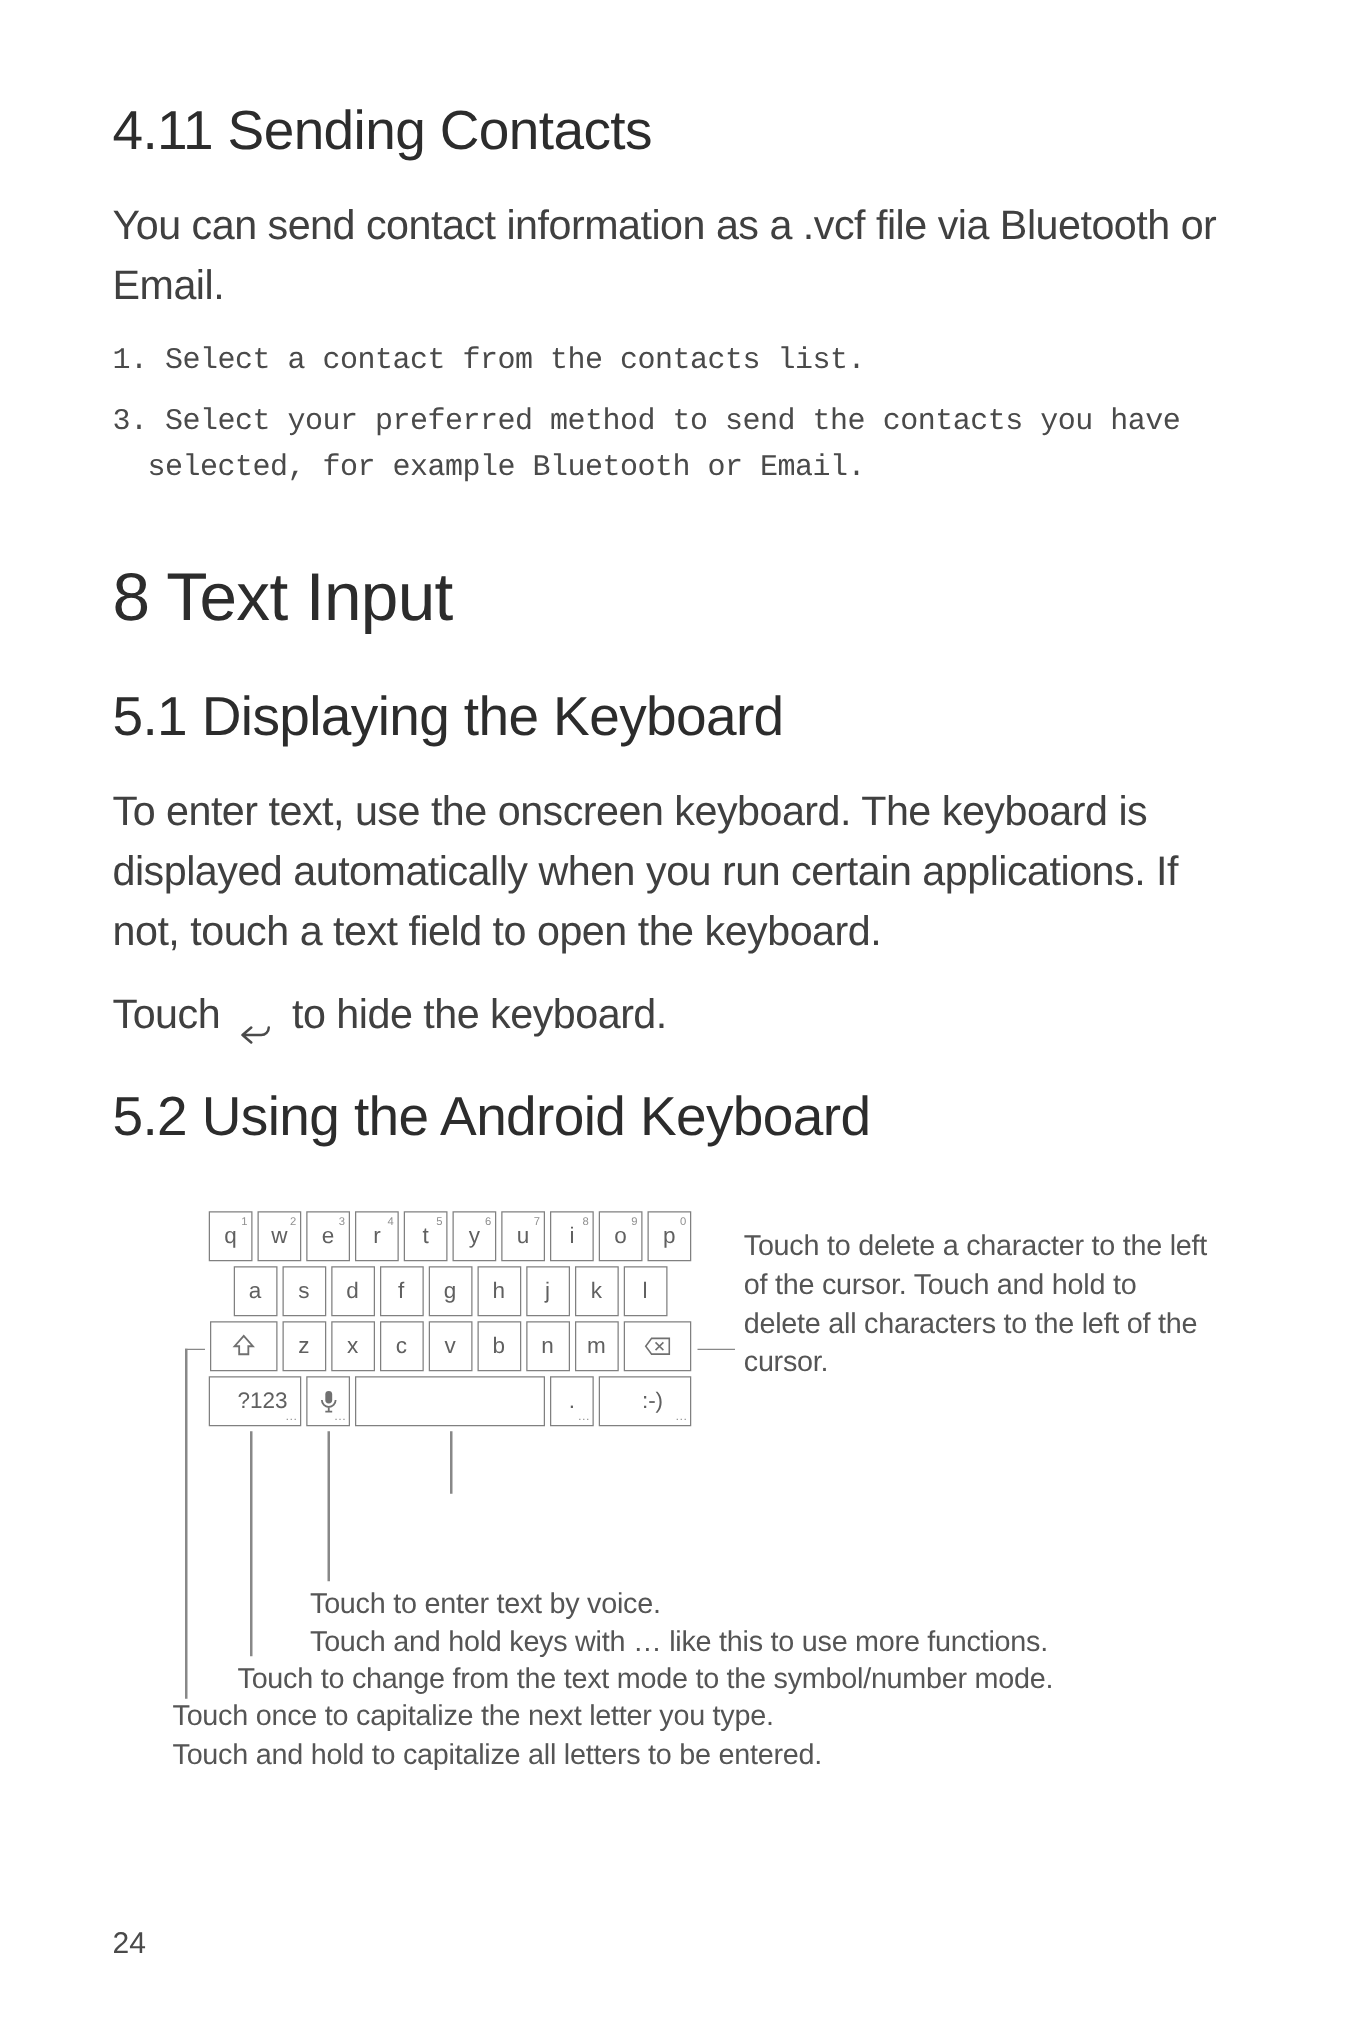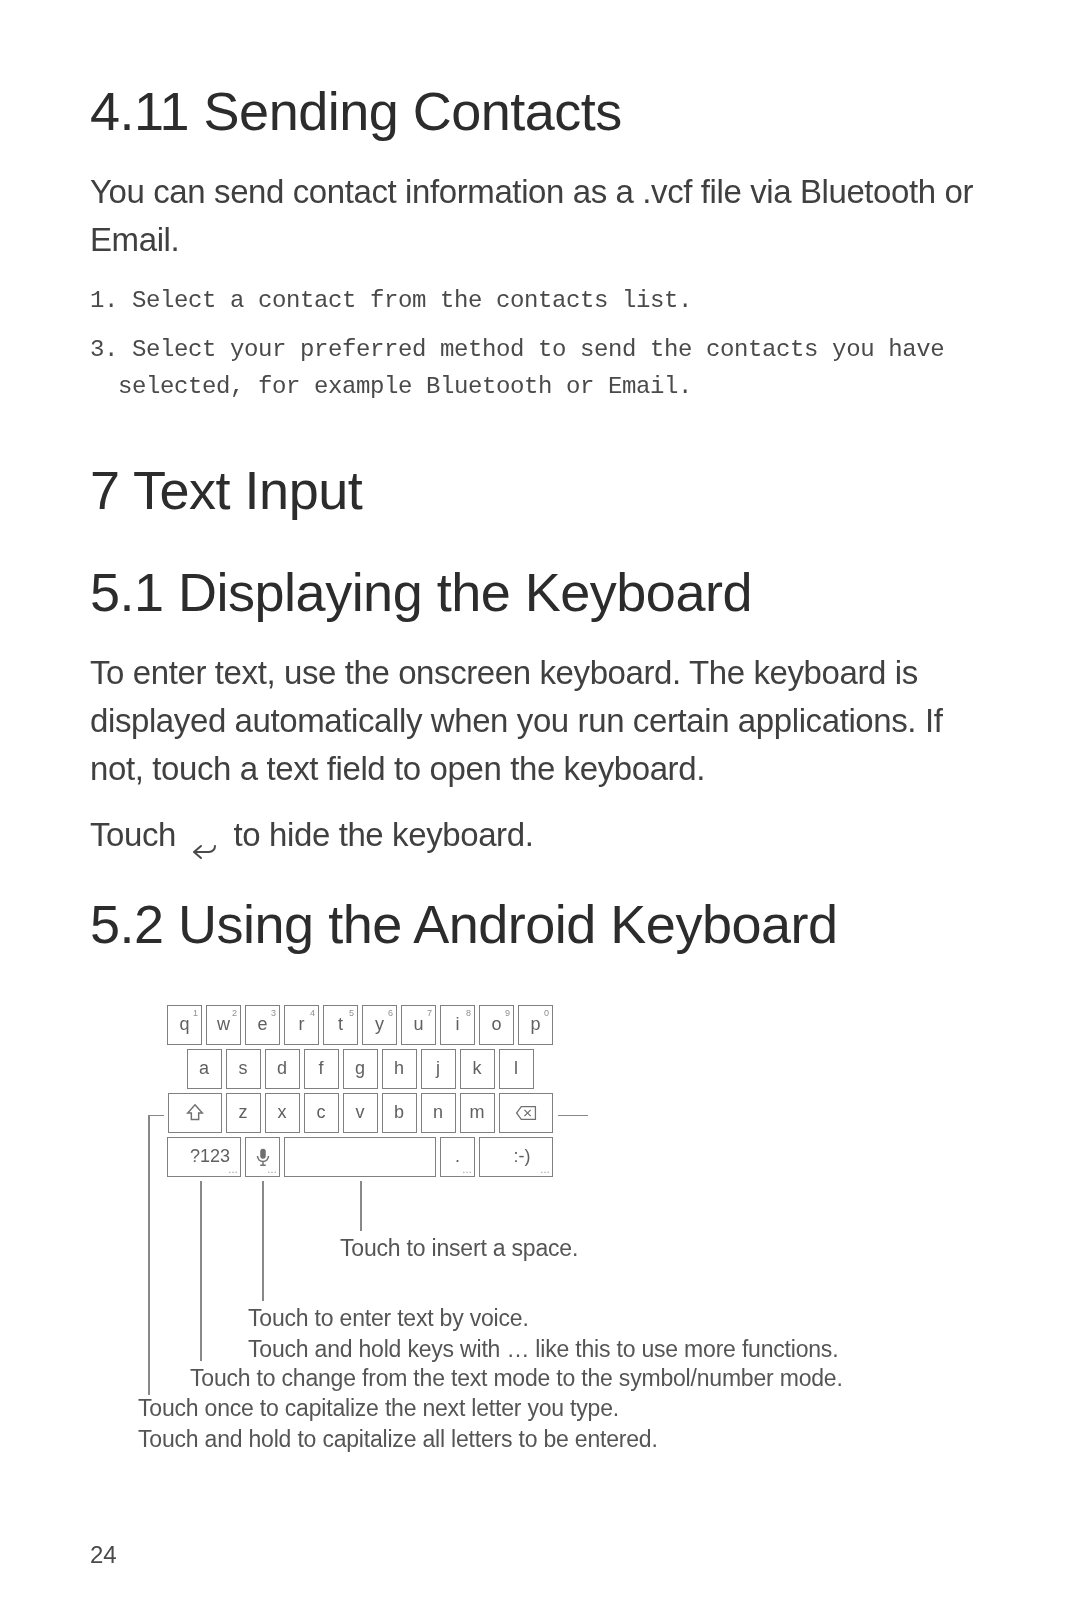--- a/index.html
+++ b/index.html
@@ -13,7 +13,7 @@
     padding: 80px 90px 0 90px;
   }
   h2.section-heading {
-    font-size: 54px;
+    font-size: 44px;
     font-weight: 400;
     color: #2c2c2c;
     letter-spacing: -0.5px;

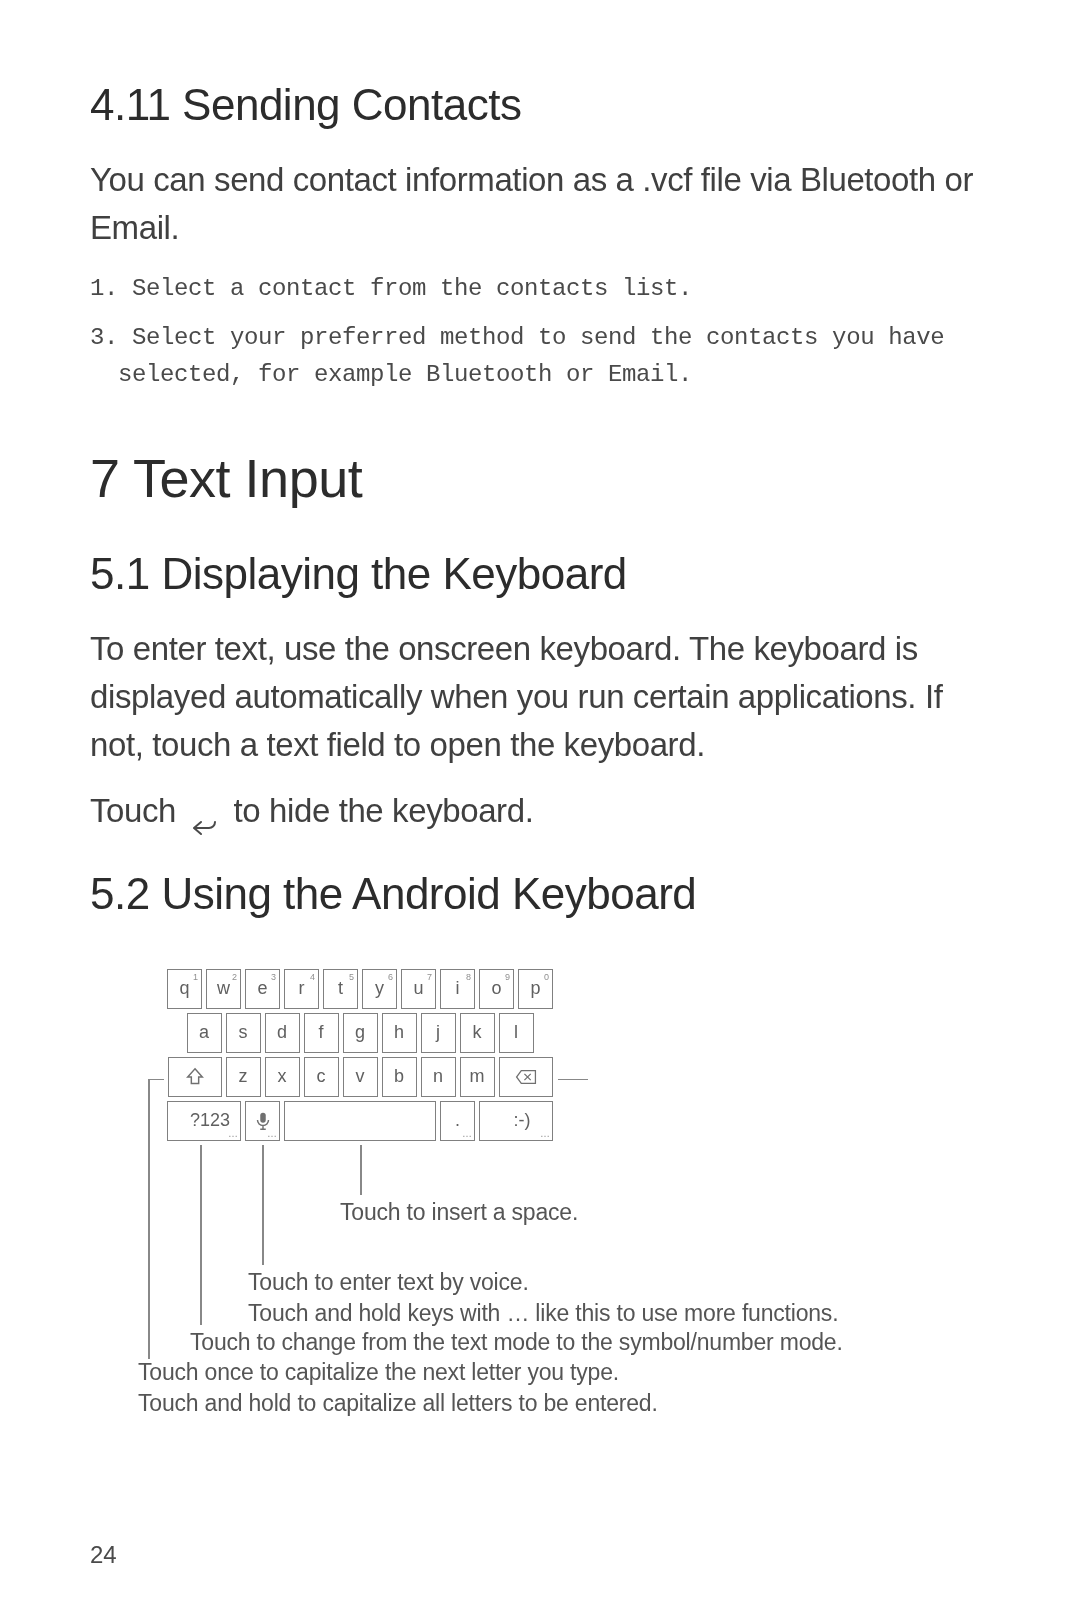--- a/index.html
+++ b/index.html
@@ -165,7 +165,7 @@
   <li>3. Select your preferred method to send the contacts you have selected, for example Bluetooth or Email.</li>
 </ol>
 
-<h1 class="chapter-heading">7  Text Input</h1>
+<h1 class="chapter-heading">8  Text Input</h1>
 
 <h2 class="section-heading">5.1  Displaying the Keyboard</h2>
 <p class="body-text">To enter text, use the onscreen keyboard. The keyboard is displayed automatically when you run certain applications. If not, touch a text field to open the keyboard.</p>

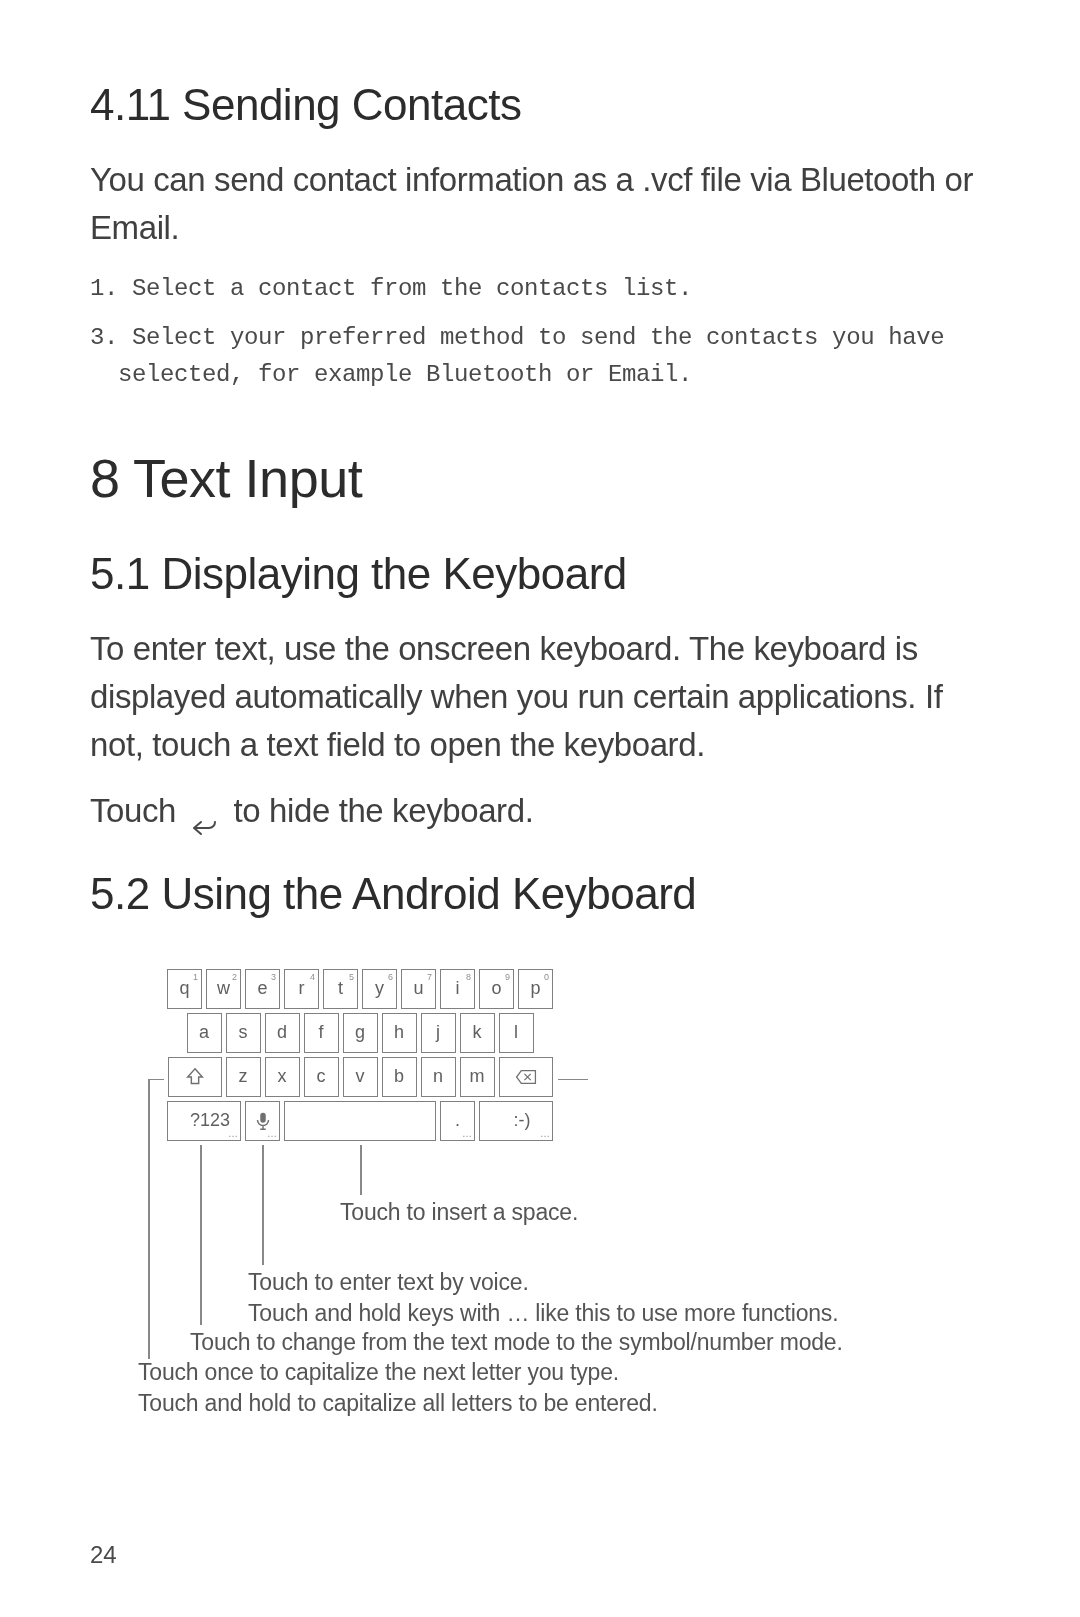--- a/index.html
+++ b/index.html
@@ -252,6 +252,7 @@
   <div class="leader h" style="left:58px; top:110px; width:16px;"></div>
   <div class="leader v" style="left:58px; top:110px; height:280px;"></div>
 
+  <div class="annot" style="left:505px; top:12px; width:380px;">Touch to delete a character to the left of the cursor. Touch and hold to delete all characters to the left of the cursor.</div>
   <div class="annot" style="left:250px; top:228px;">Touch to insert a space.</div>
   <div class="annot" style="left:158px; top:298px; white-space:pre-line; width:740px;">Touch to enter text by voice.
 Touch and hold keys with … like this to use more functions.</div>

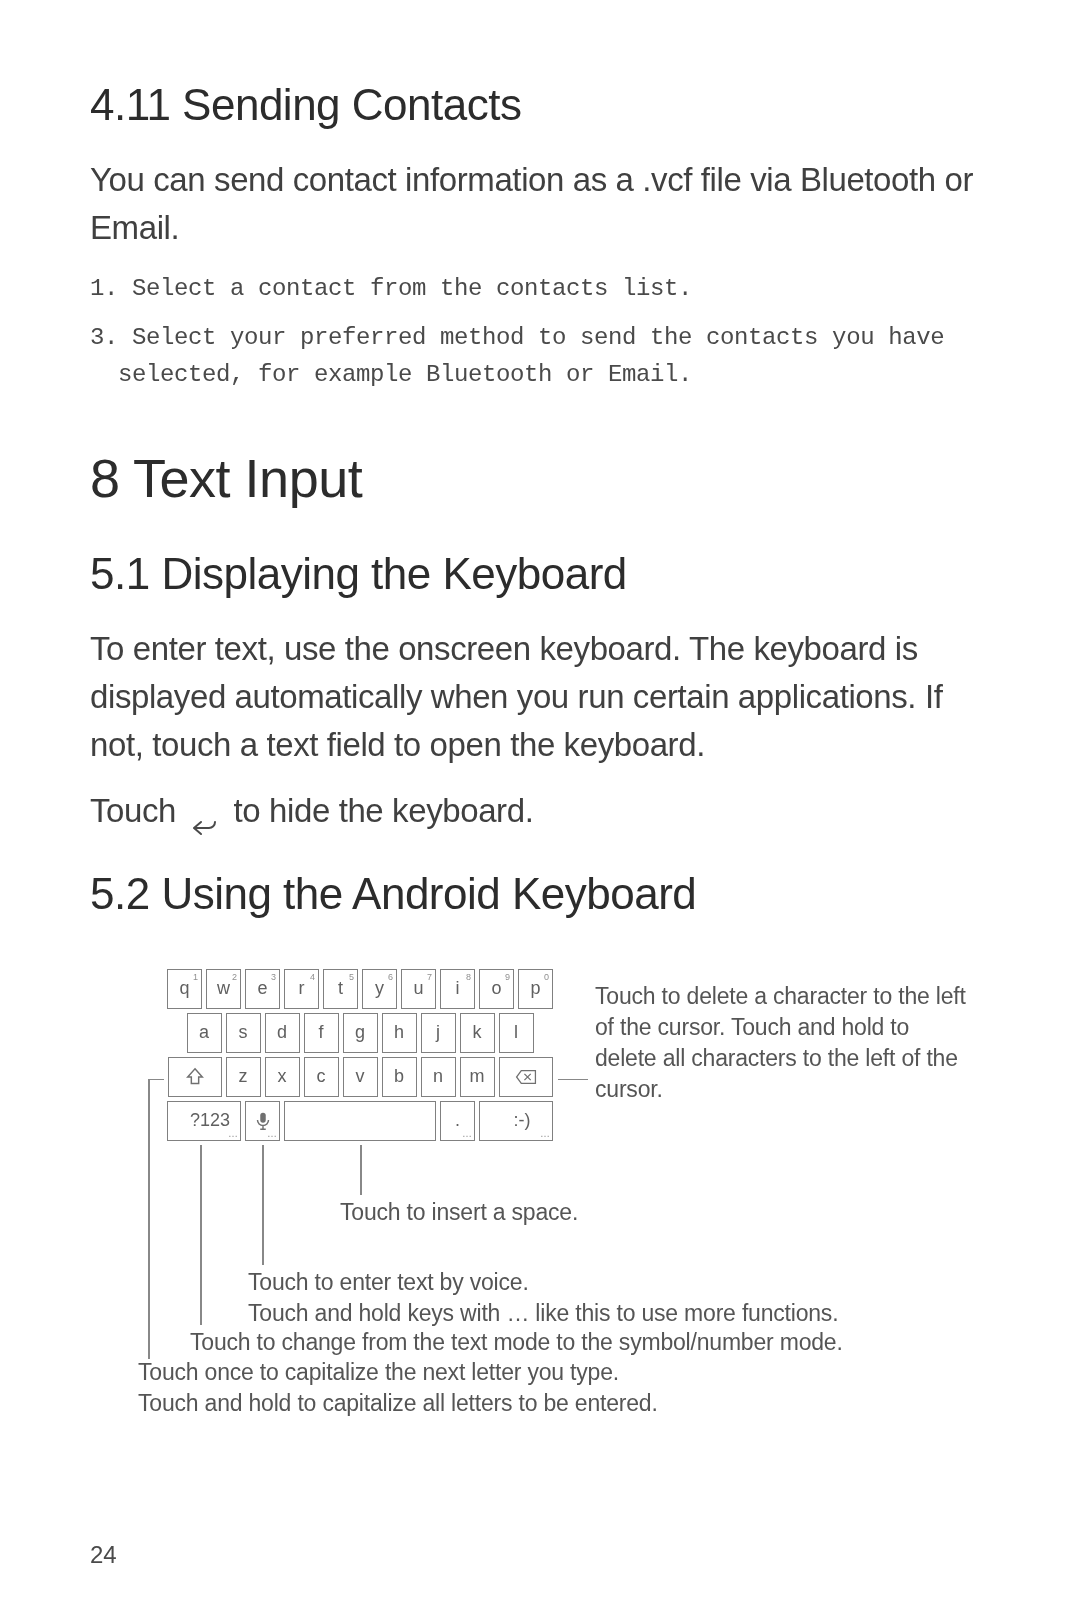--- a/index.html
+++ b/index.html
@@ -253,7 +253,6 @@
   <div class="leader v" style="left:58px; top:110px; height:280px;"></div>
 
   <div class="annot" style="left:505px; top:12px; width:380px;">Touch to delete a character to the left of the cursor. Touch and hold to delete all characters to the left of the cursor.</div>
-  <div class="annot" style="left:250px; top:228px;">Touch to insert a space.</div>
   <div class="annot" style="left:158px; top:298px; white-space:pre-line; width:740px;">Touch to enter text by voice.
 Touch and hold keys with … like this to use more functions.</div>
   <div class="annot" style="left:48px; top:388px; white-space:pre-line; width:850px;">Touch once to capitalize the next letter you type.

